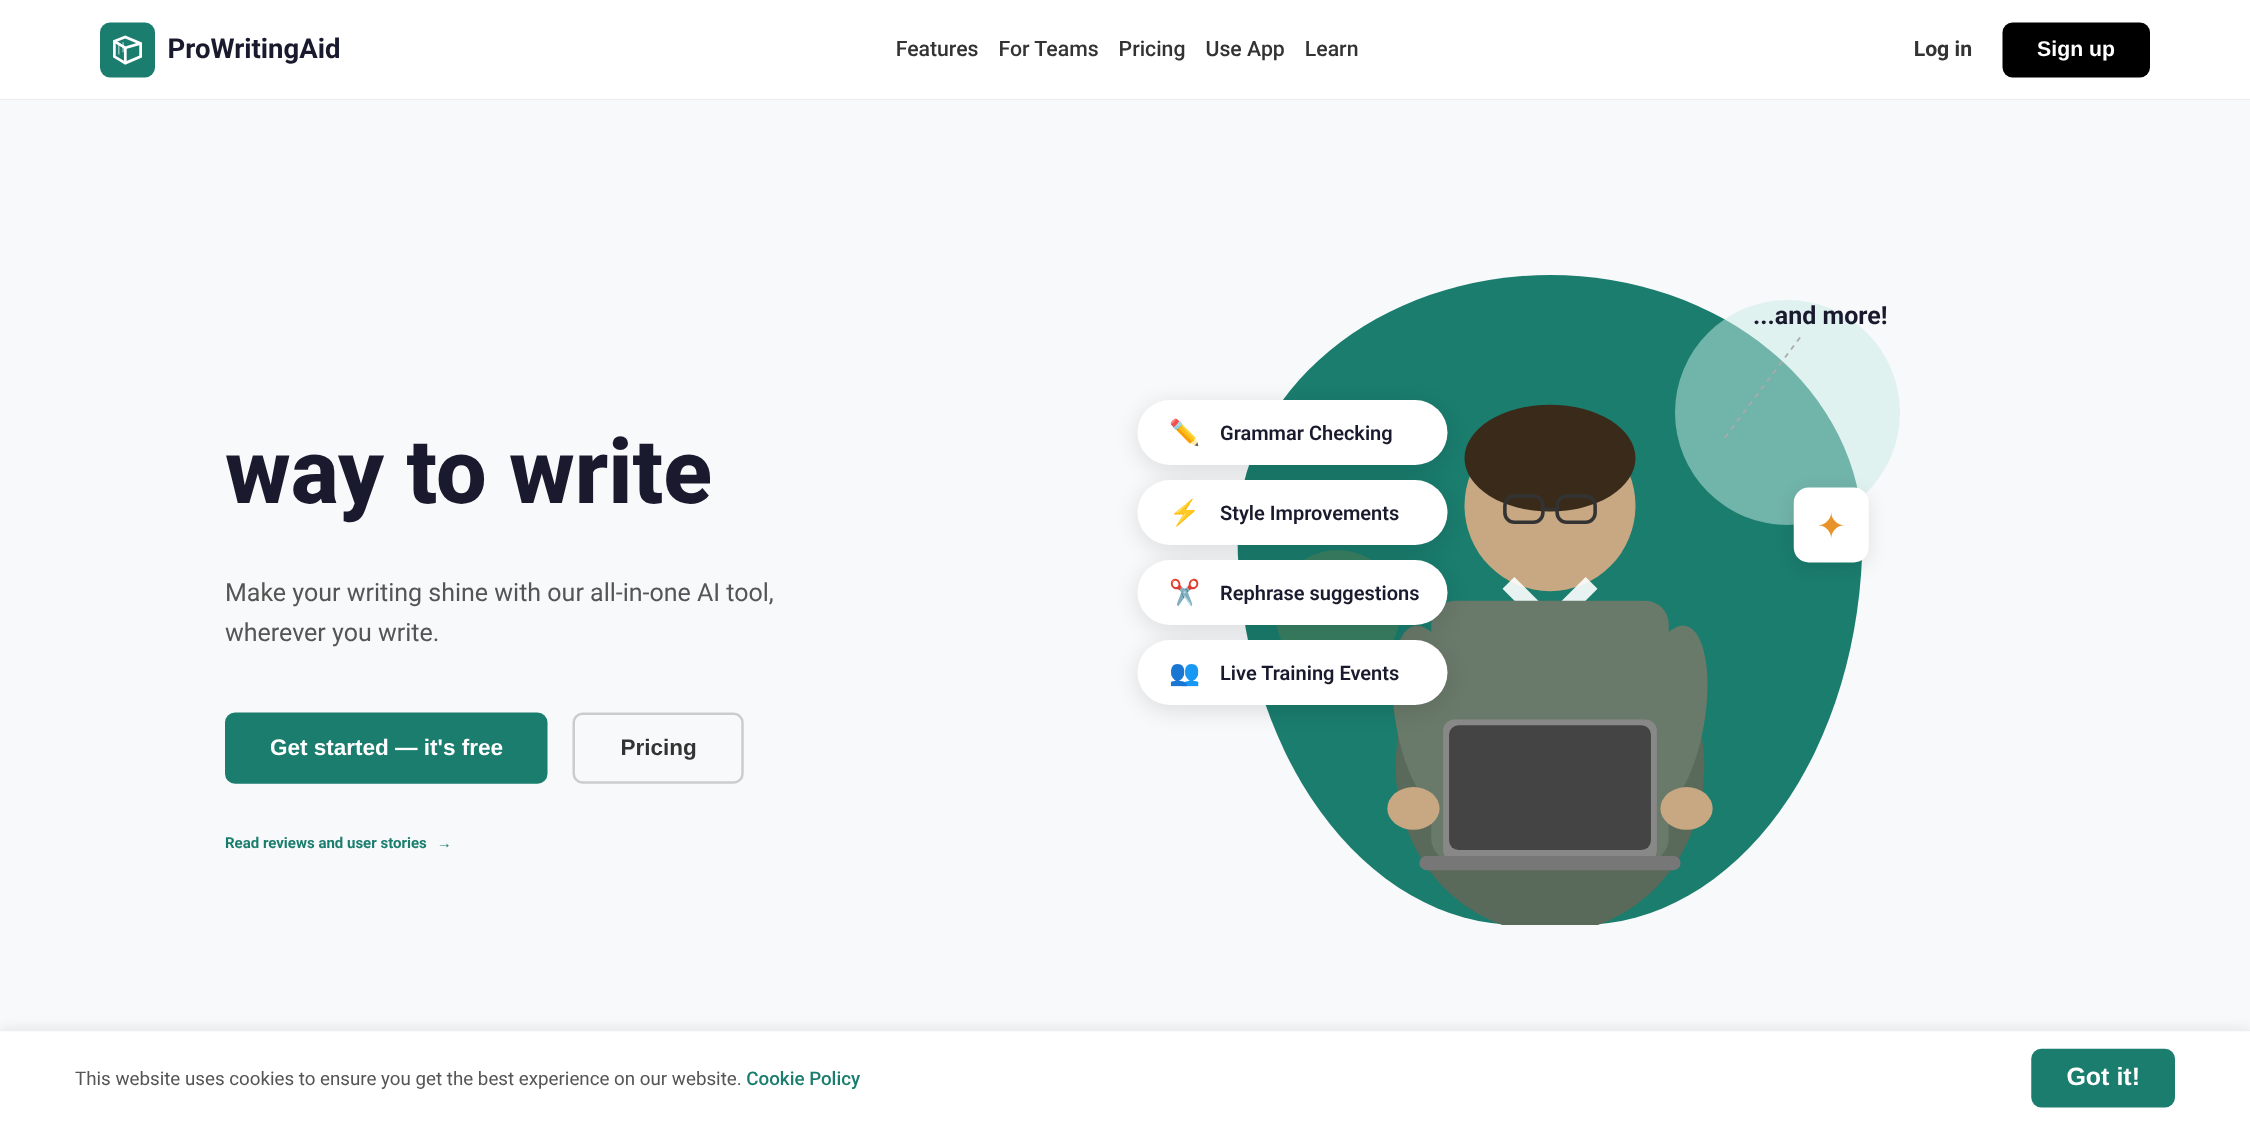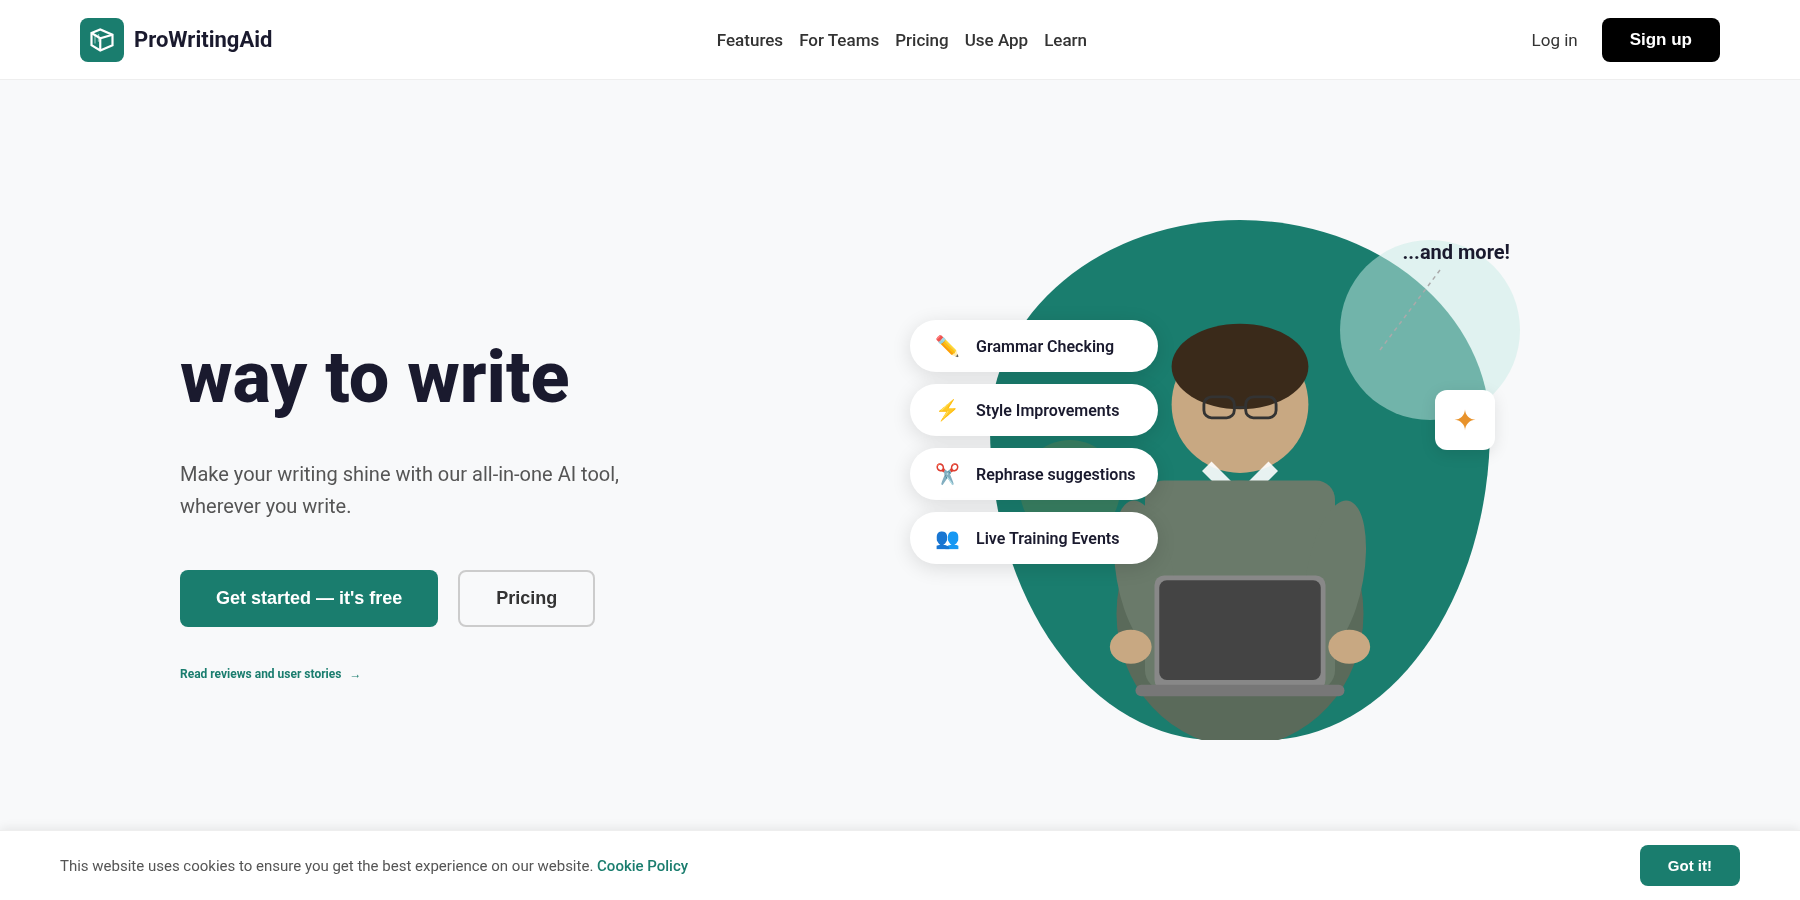--- a/index.html
+++ b/index.html
@@ -70,7 +70,7 @@
       font-size: 17px;
       color: #333;
       text-decoration: none;
-      font-weight: 400;
+      font-weight: 700;
       cursor: pointer;
     }
     .signup-btn {

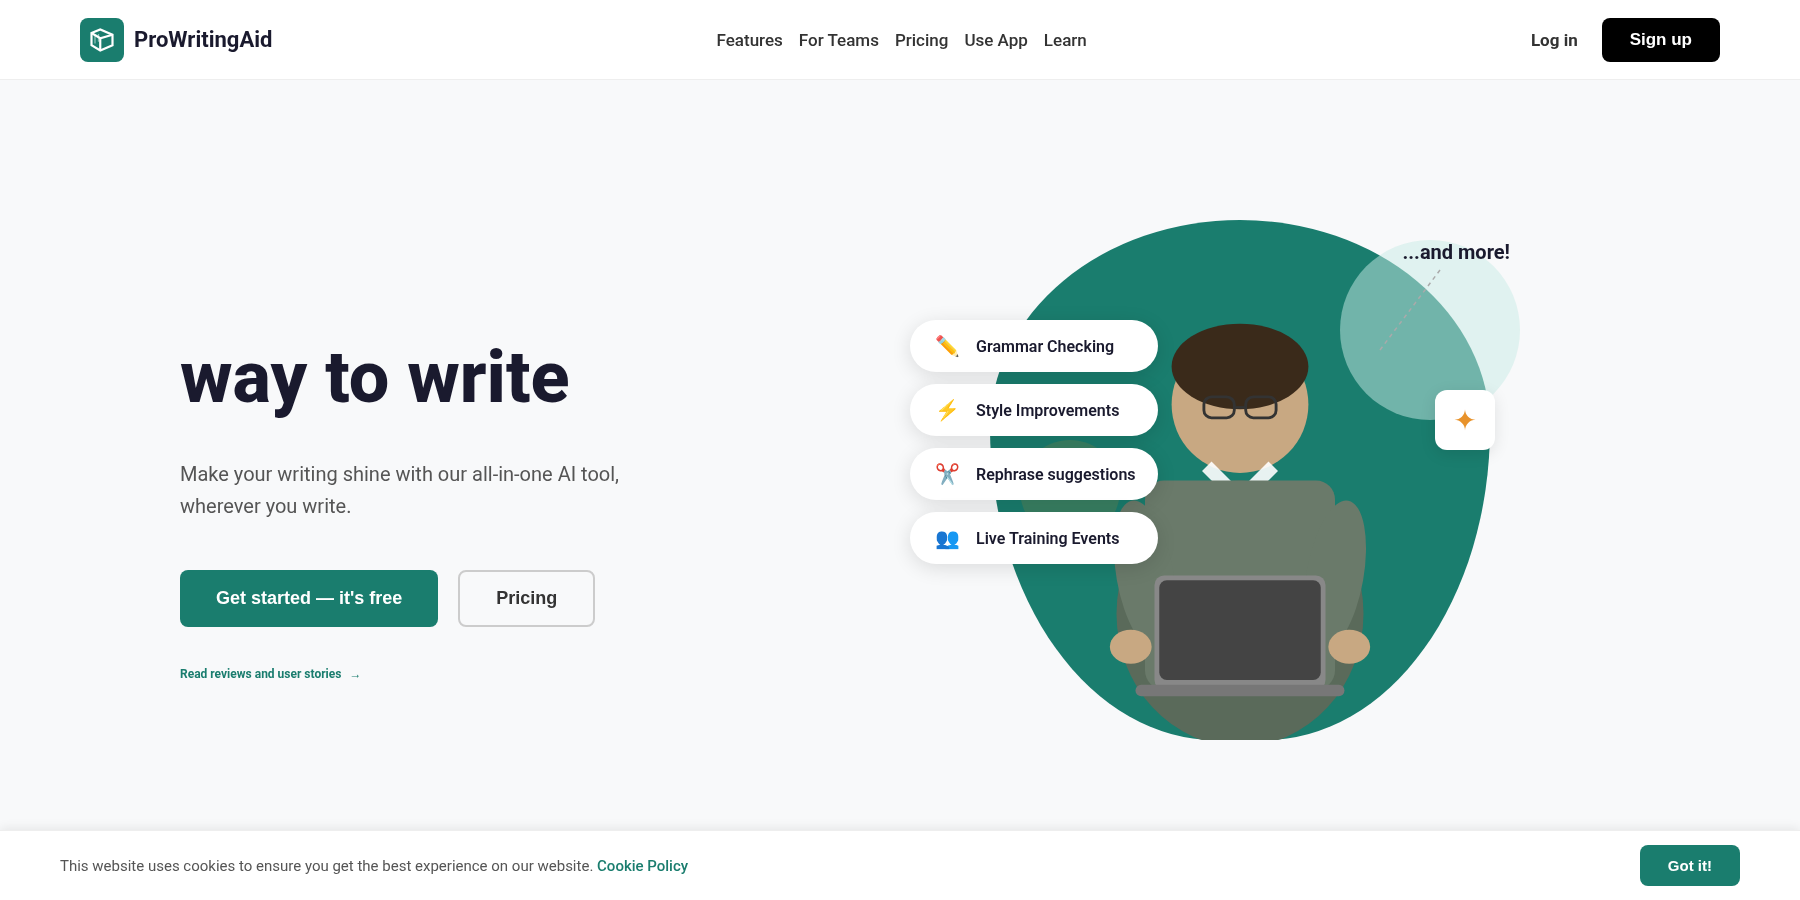--- a/index.html
+++ b/index.html
@@ -308,7 +308,7 @@
       border: none;
       padding: 12px 28px;
       border-radius: 8px;
-      font-size: 15px;
+      font-size: 20px;
       font-weight: 600;
       cursor: pointer;
     }

